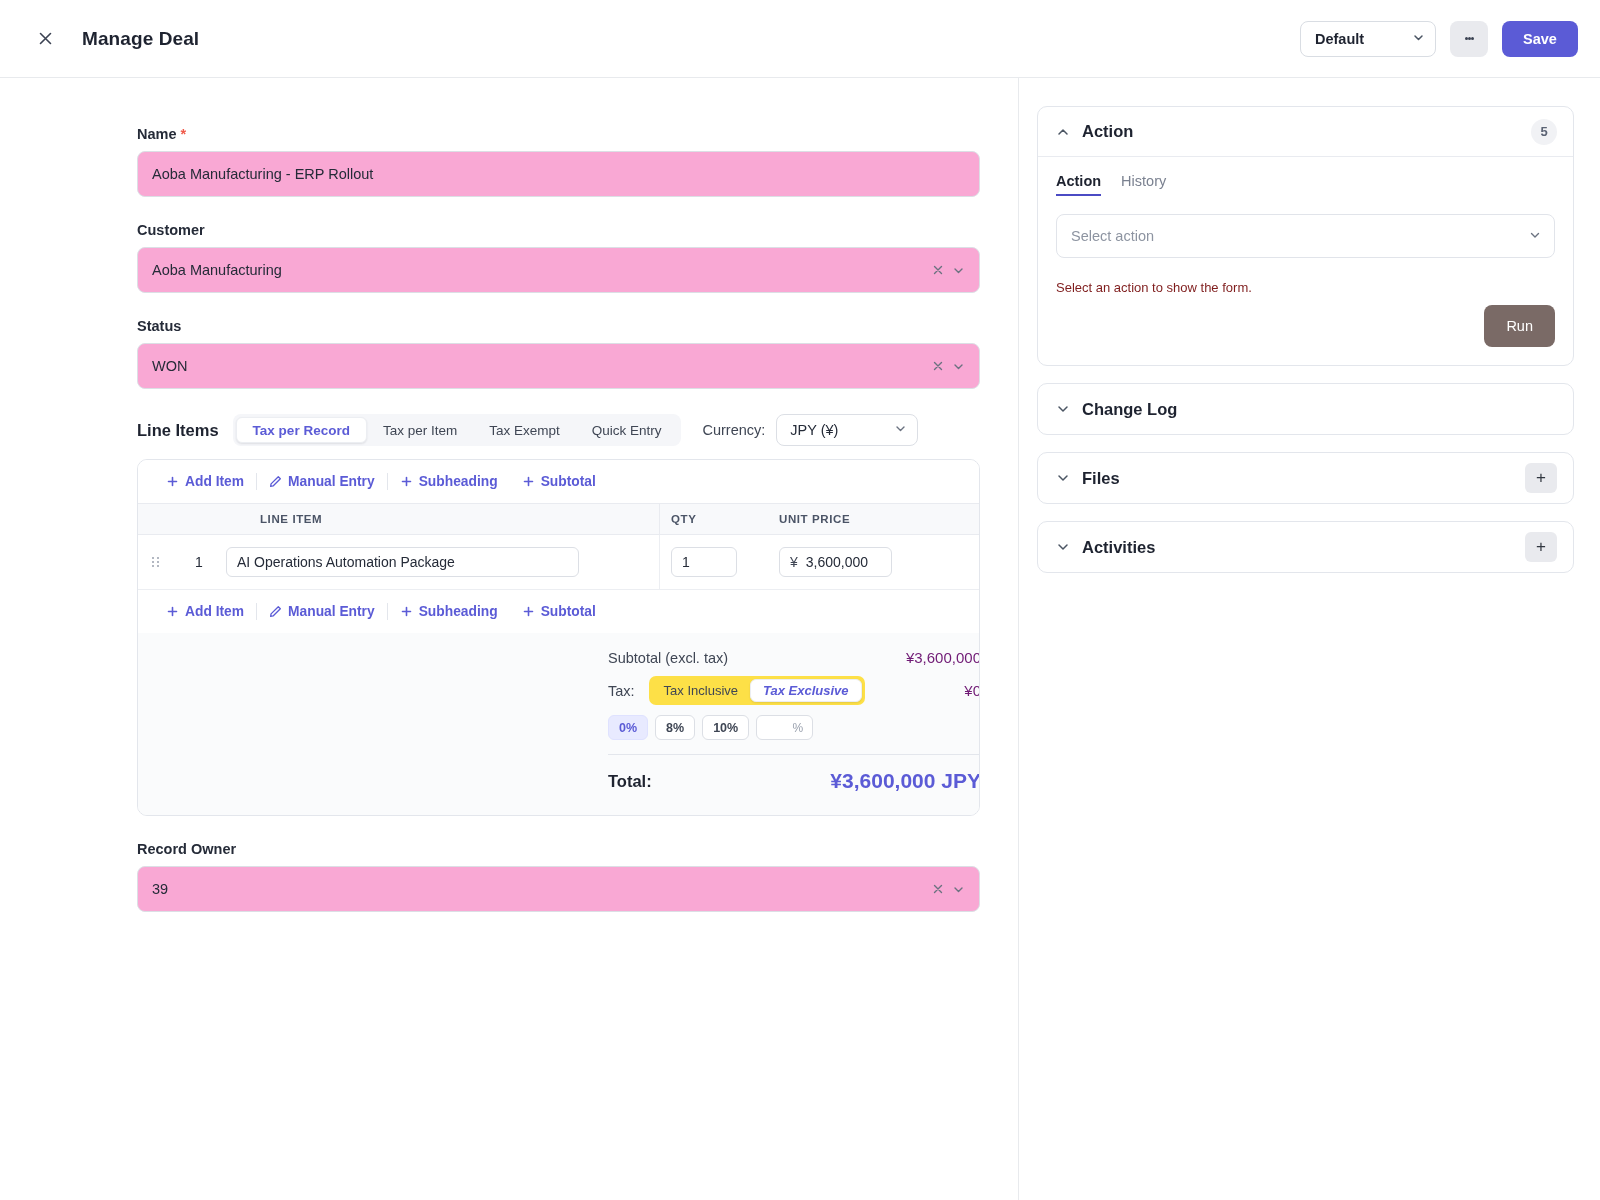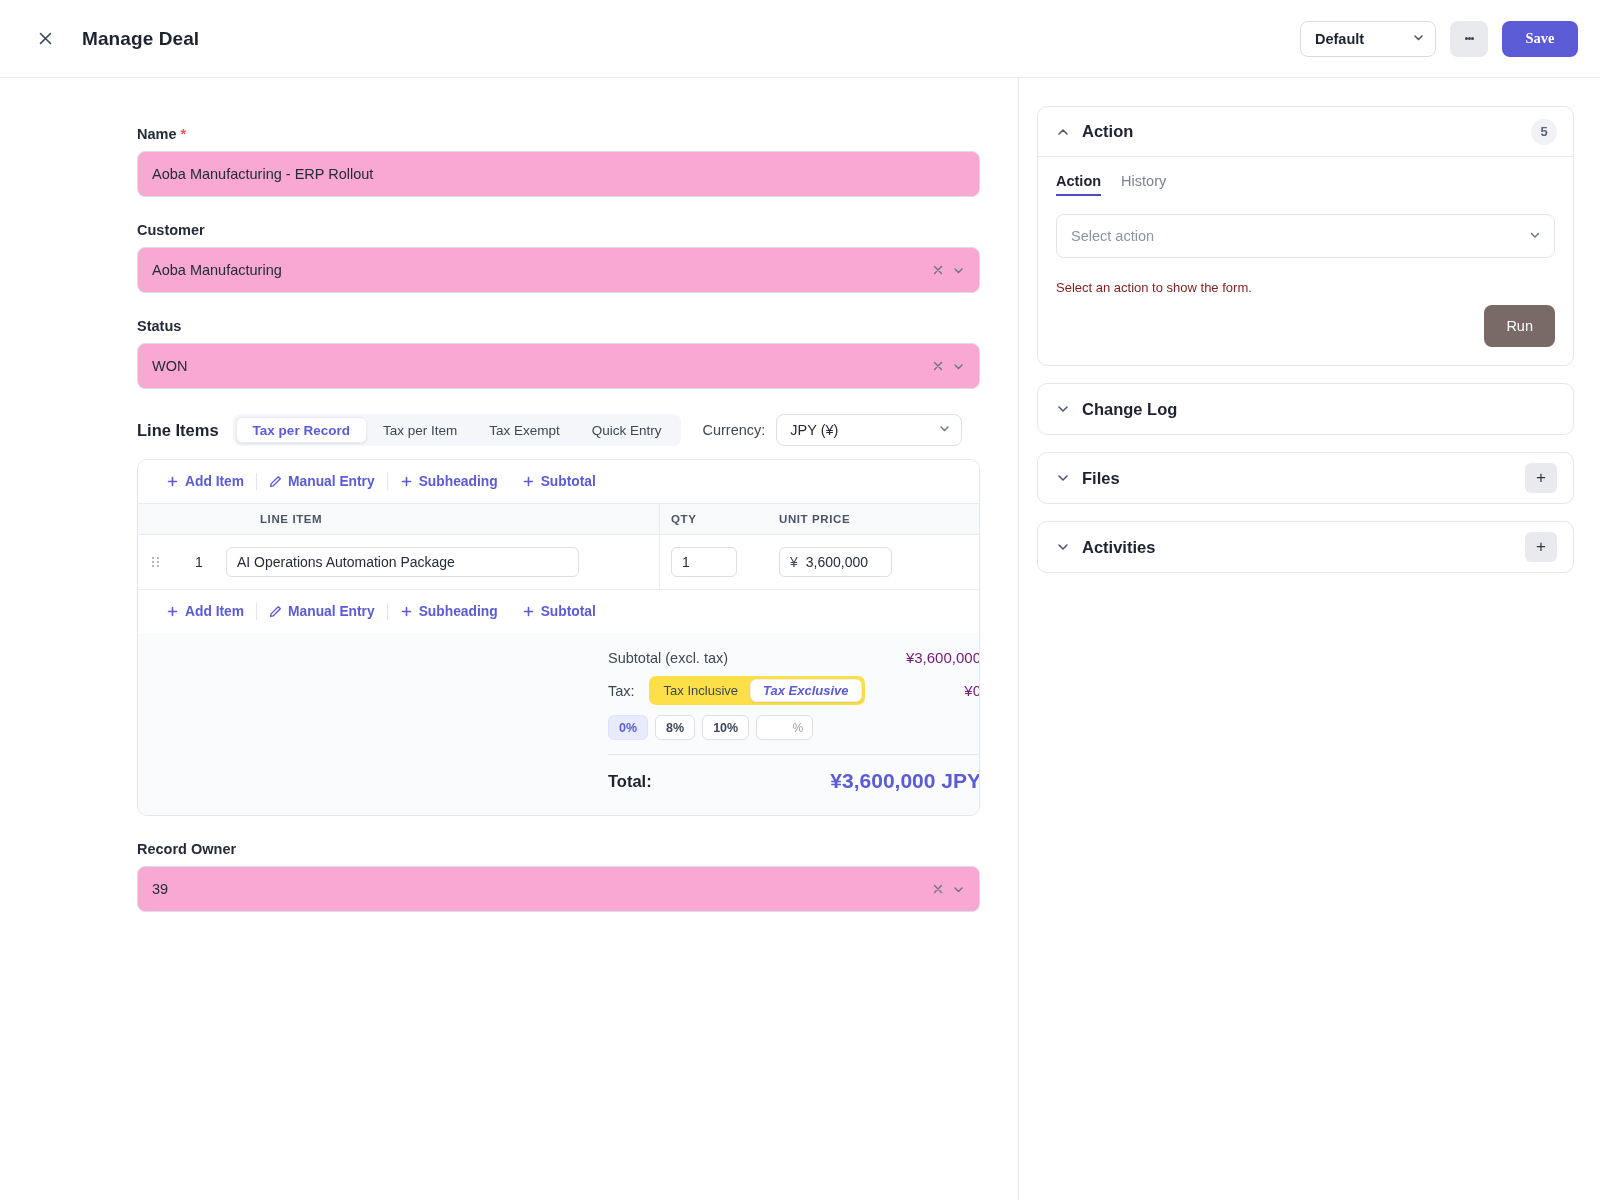--- a/index.html
+++ b/index.html
@@ -61,7 +61,7 @@
     background: #5b5bd6; color: #fff;
     border: none; border-radius: 8px;
     font-size: 14.5px; font-weight: 700;
-    font-family: Liberation Serif, serif; cursor: pointer;
+    font-family: Liberation Sans, sans-serif; cursor: pointer;
   }
 
   

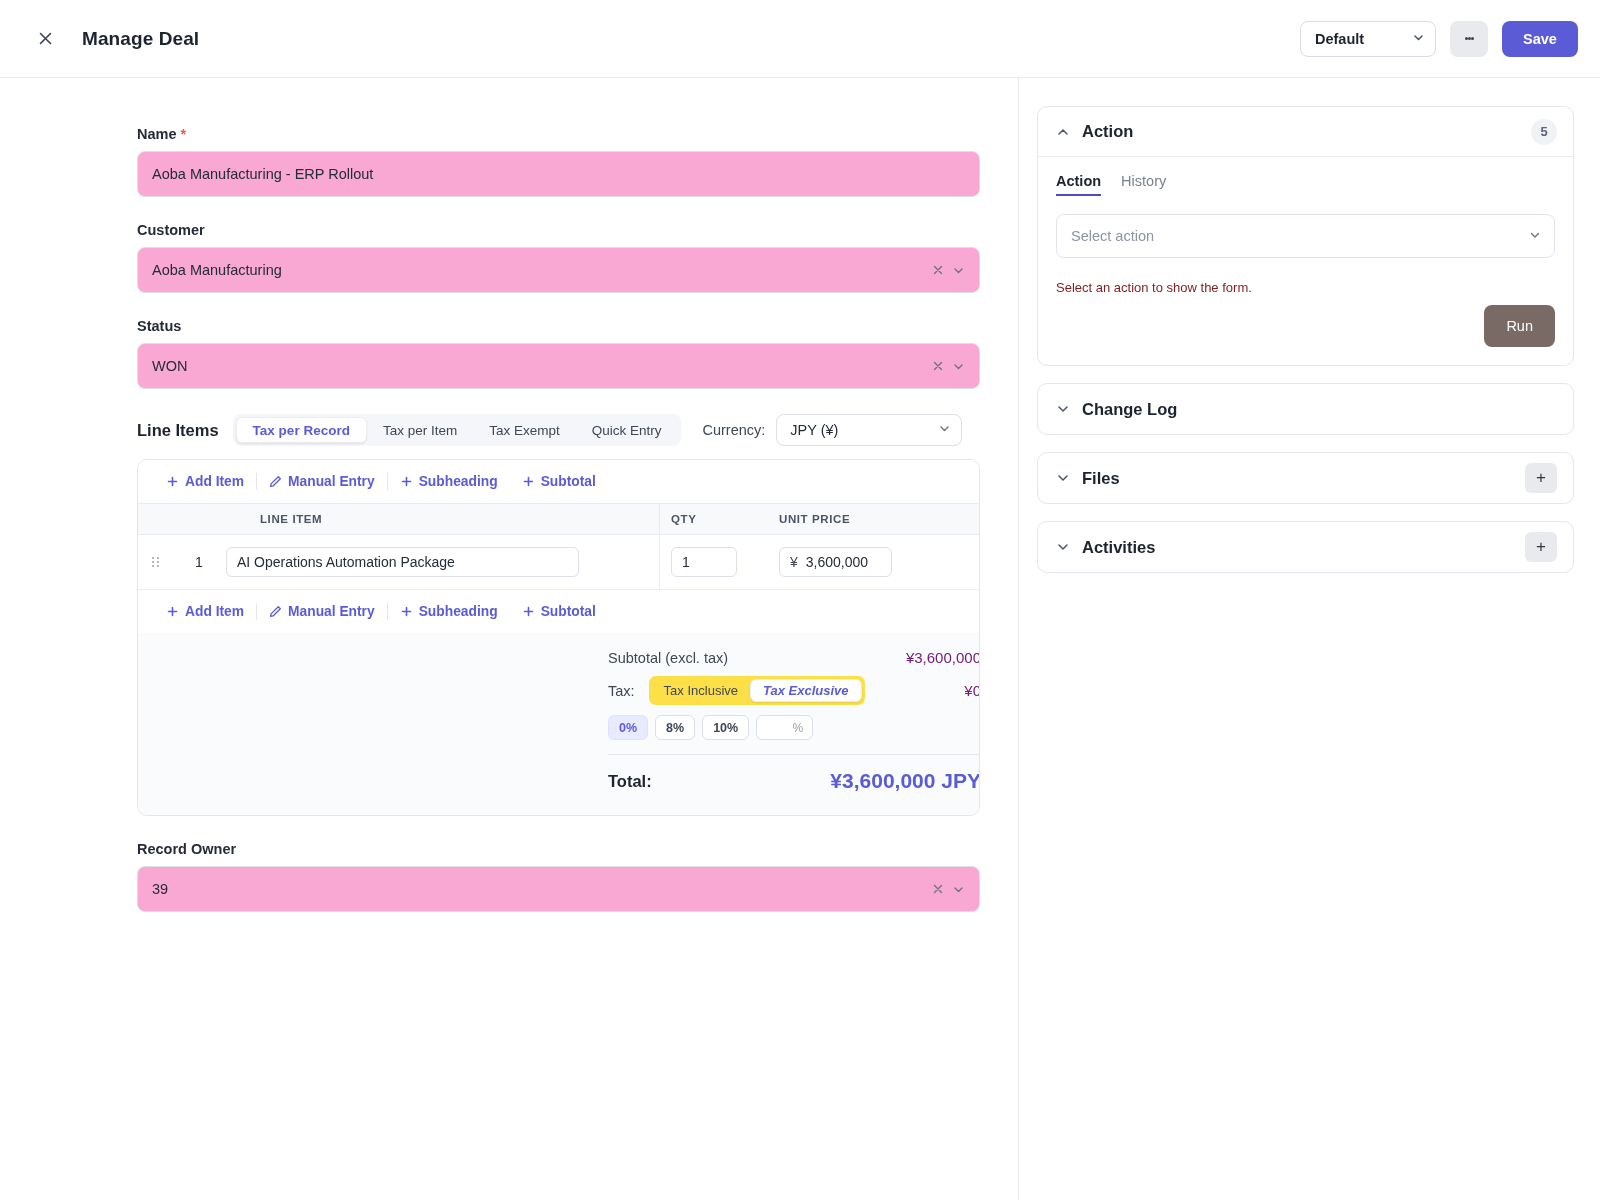--- a/index.html
+++ b/index.html
@@ -126,7 +126,7 @@
   }
   .cur-label { font-size: 14.5px; color: #3f4654; margin-left: 22px; margin-right: 11px; }
   .cur-select {
-    width: 186px; height: 32px;
+    width: 142px; height: 32px;
     border: 1px solid #dcdfe5; border-radius: 8px; background: #fff;
     display: flex; align-items: center; padding: 0 10px 0 13px;
     font-size: 14.5px; color: #252b38; cursor: pointer;

